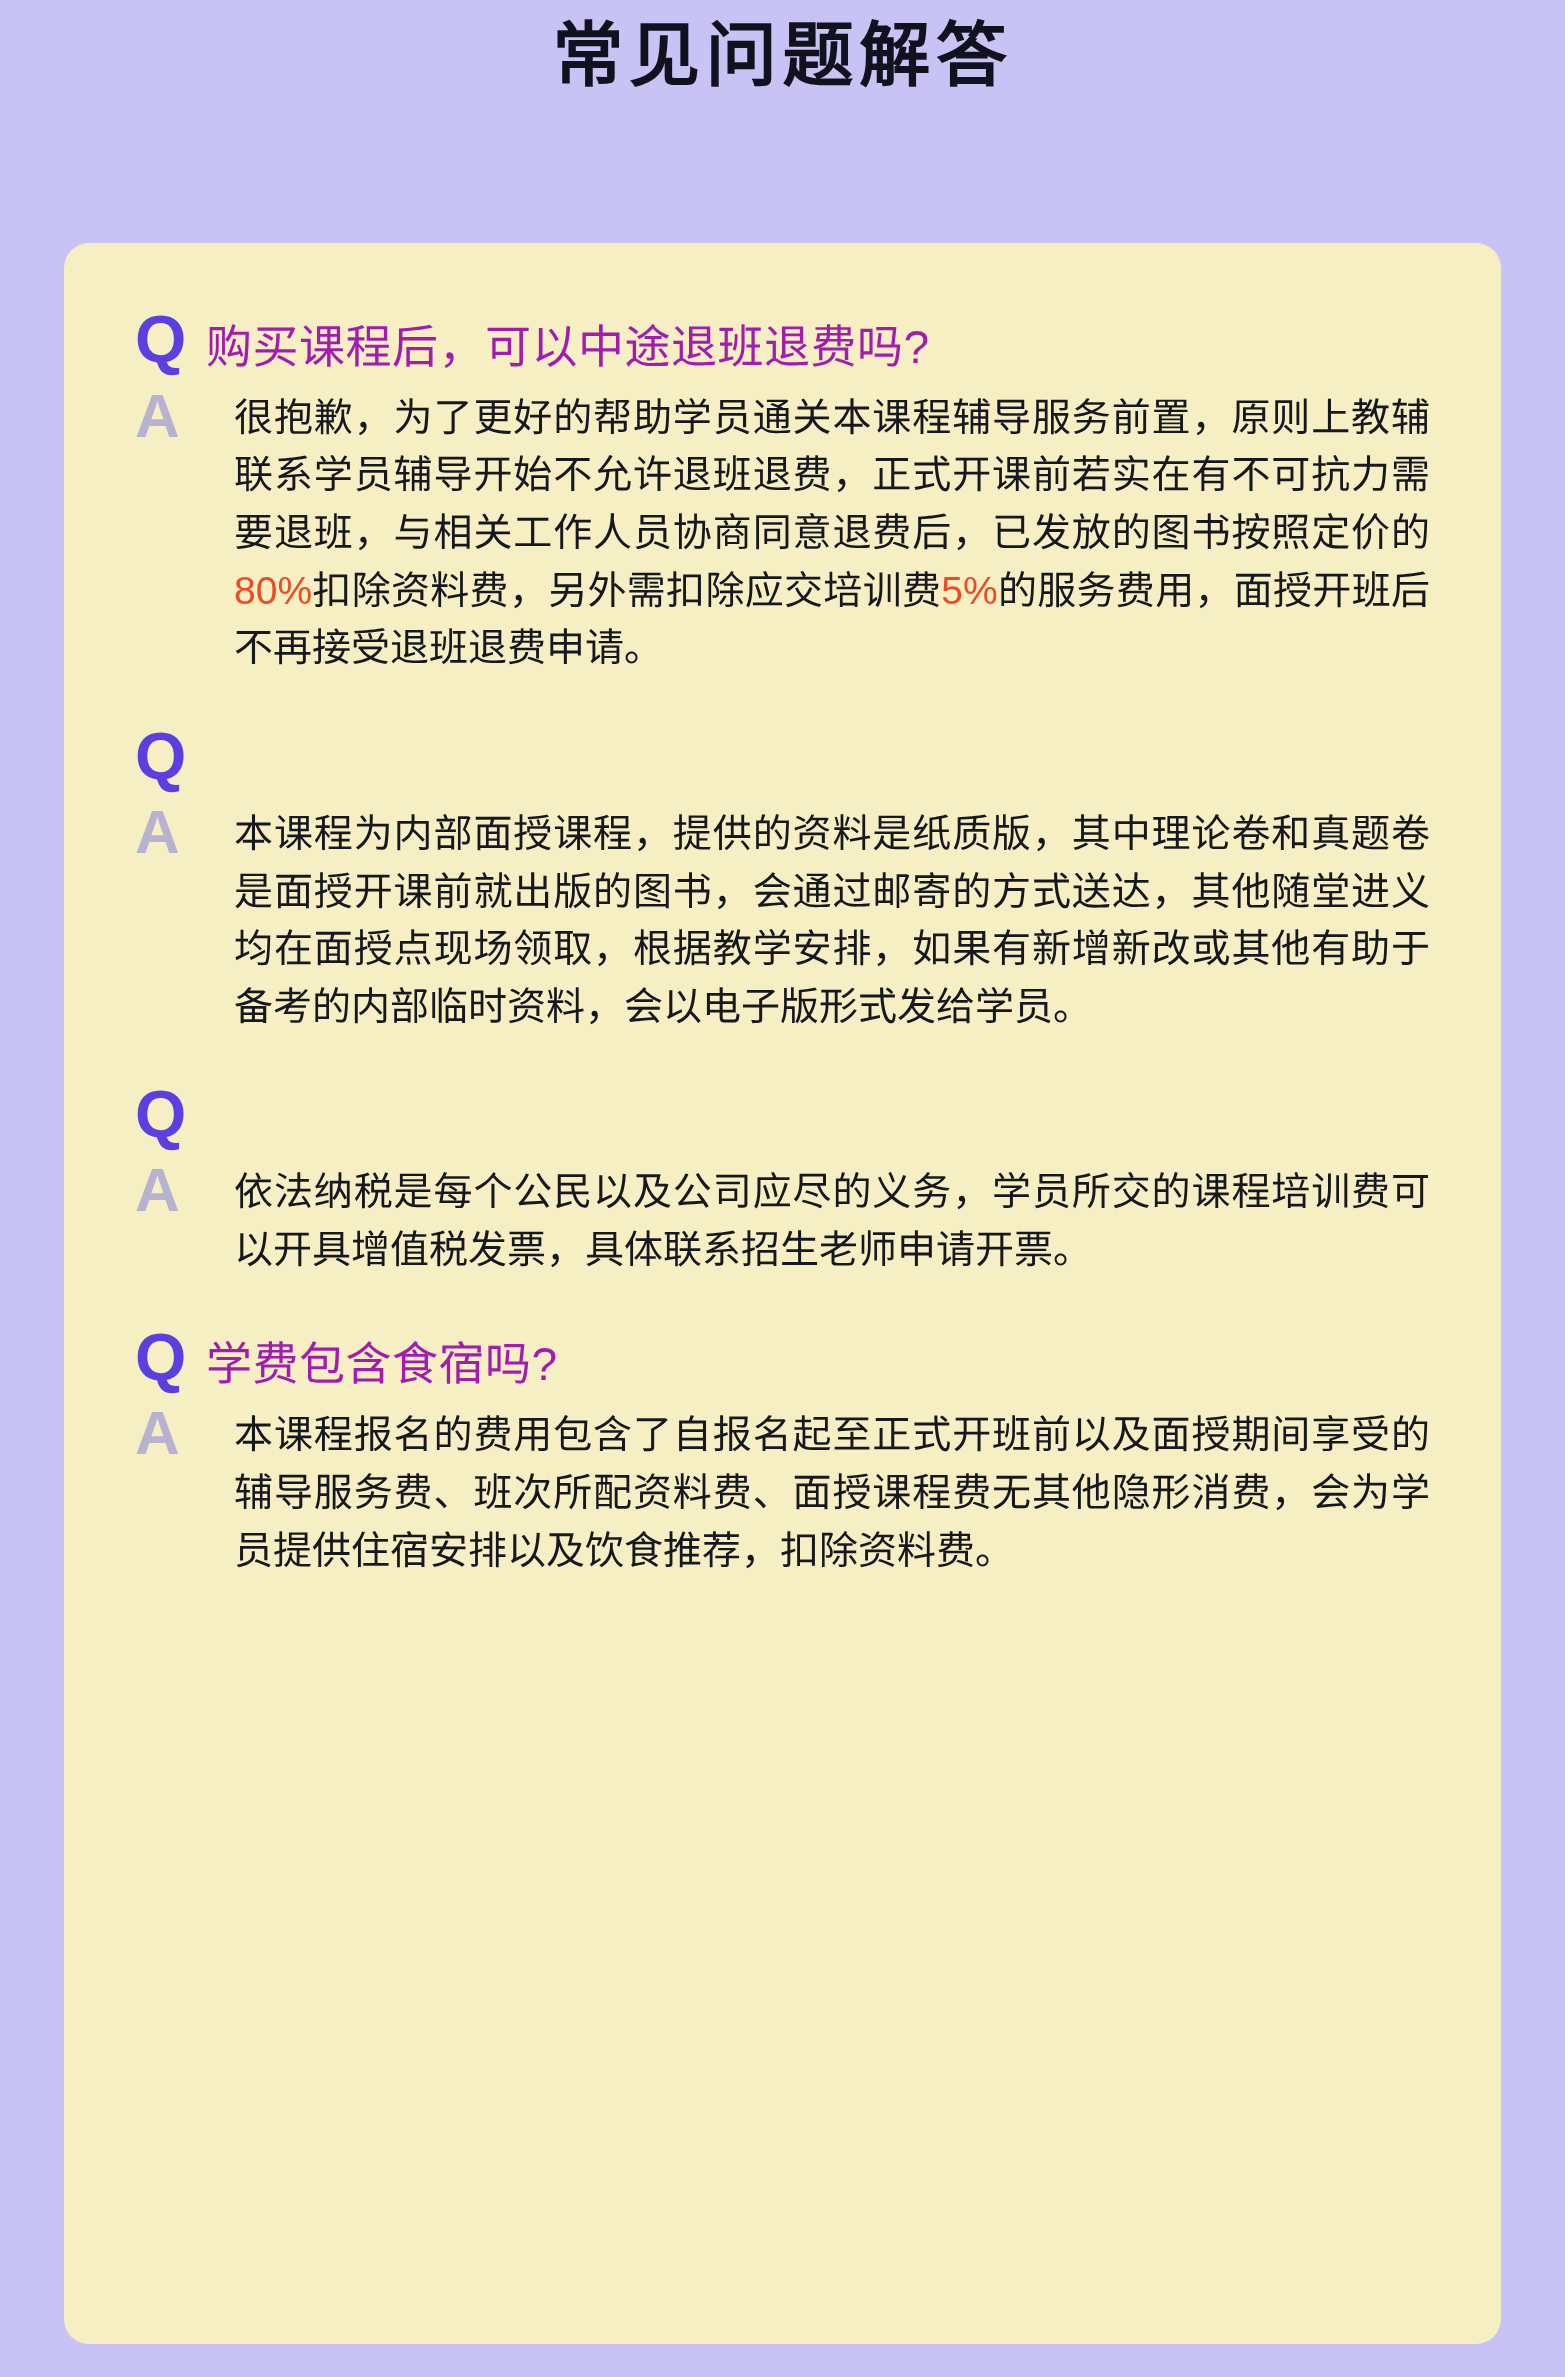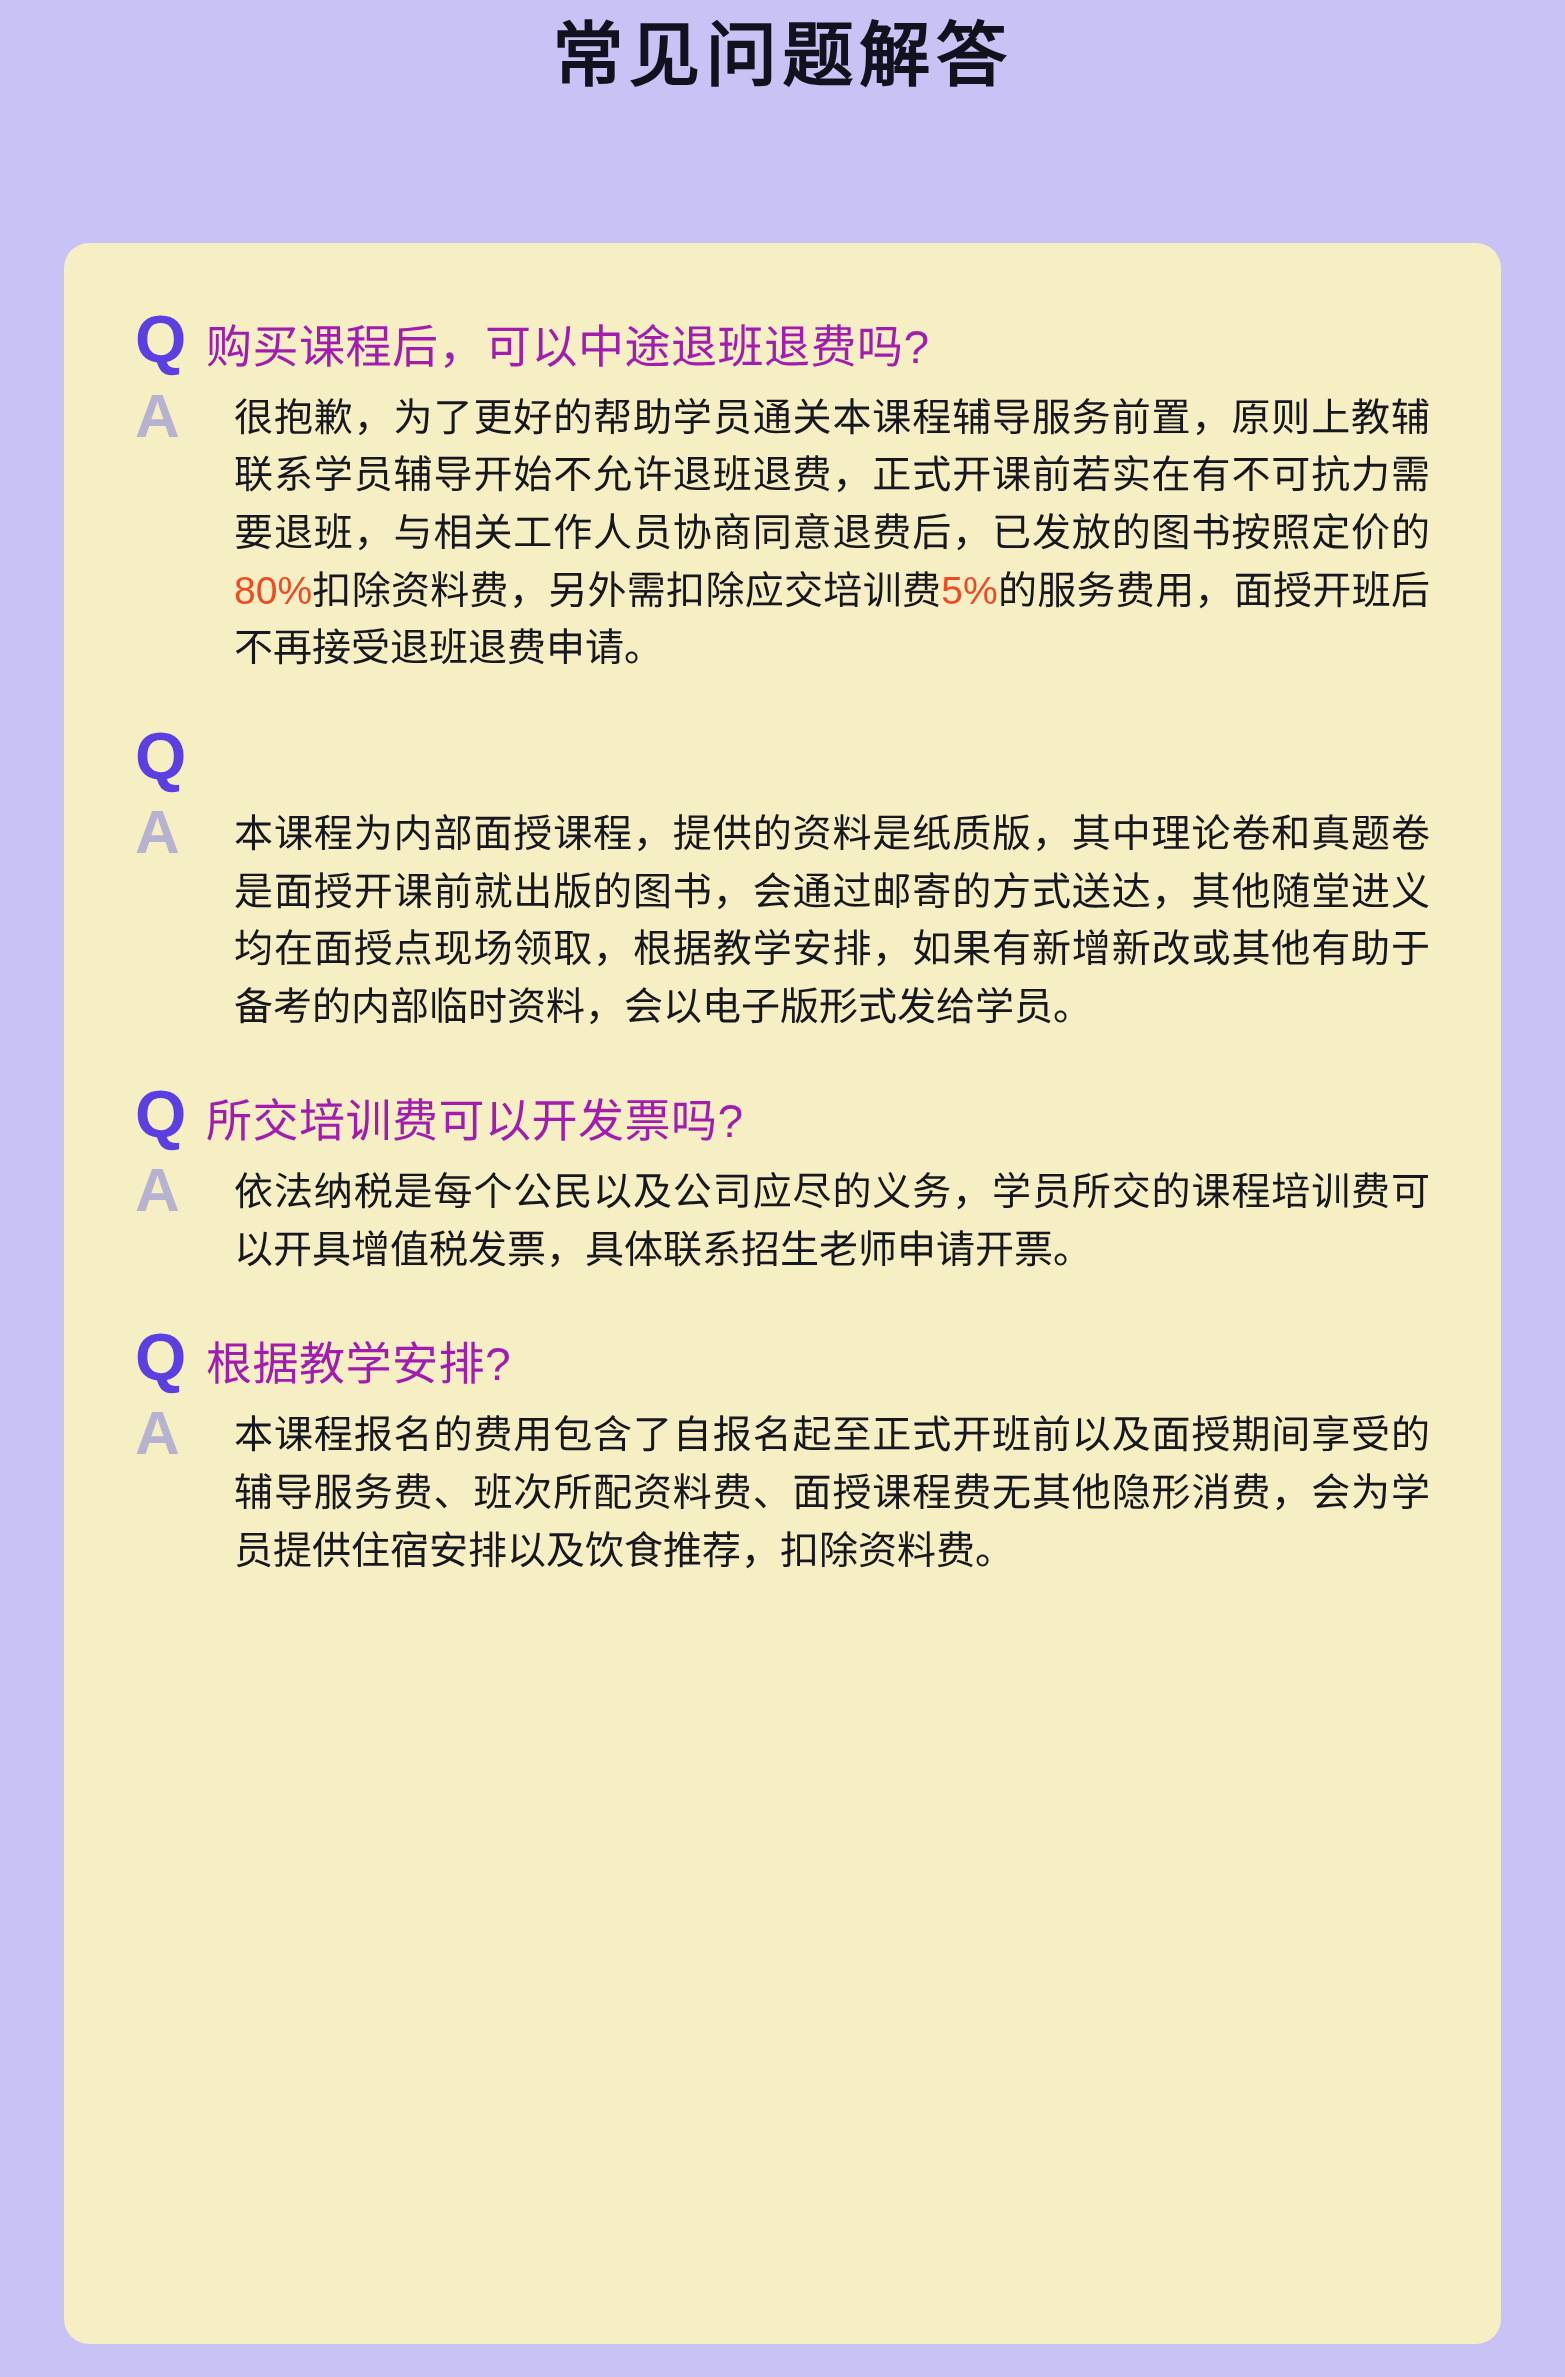--- a/index.html
+++ b/index.html
@@ -137,7 +137,6 @@
       <div class="qa-block">
         <div class="q-row">
           <span class="q-mark">Q</span>
-          <span class="q-text">所交培训费可以开发票吗?</span>
         </div>
         <div class="a-row">
           <span class="a-mark">A</span>

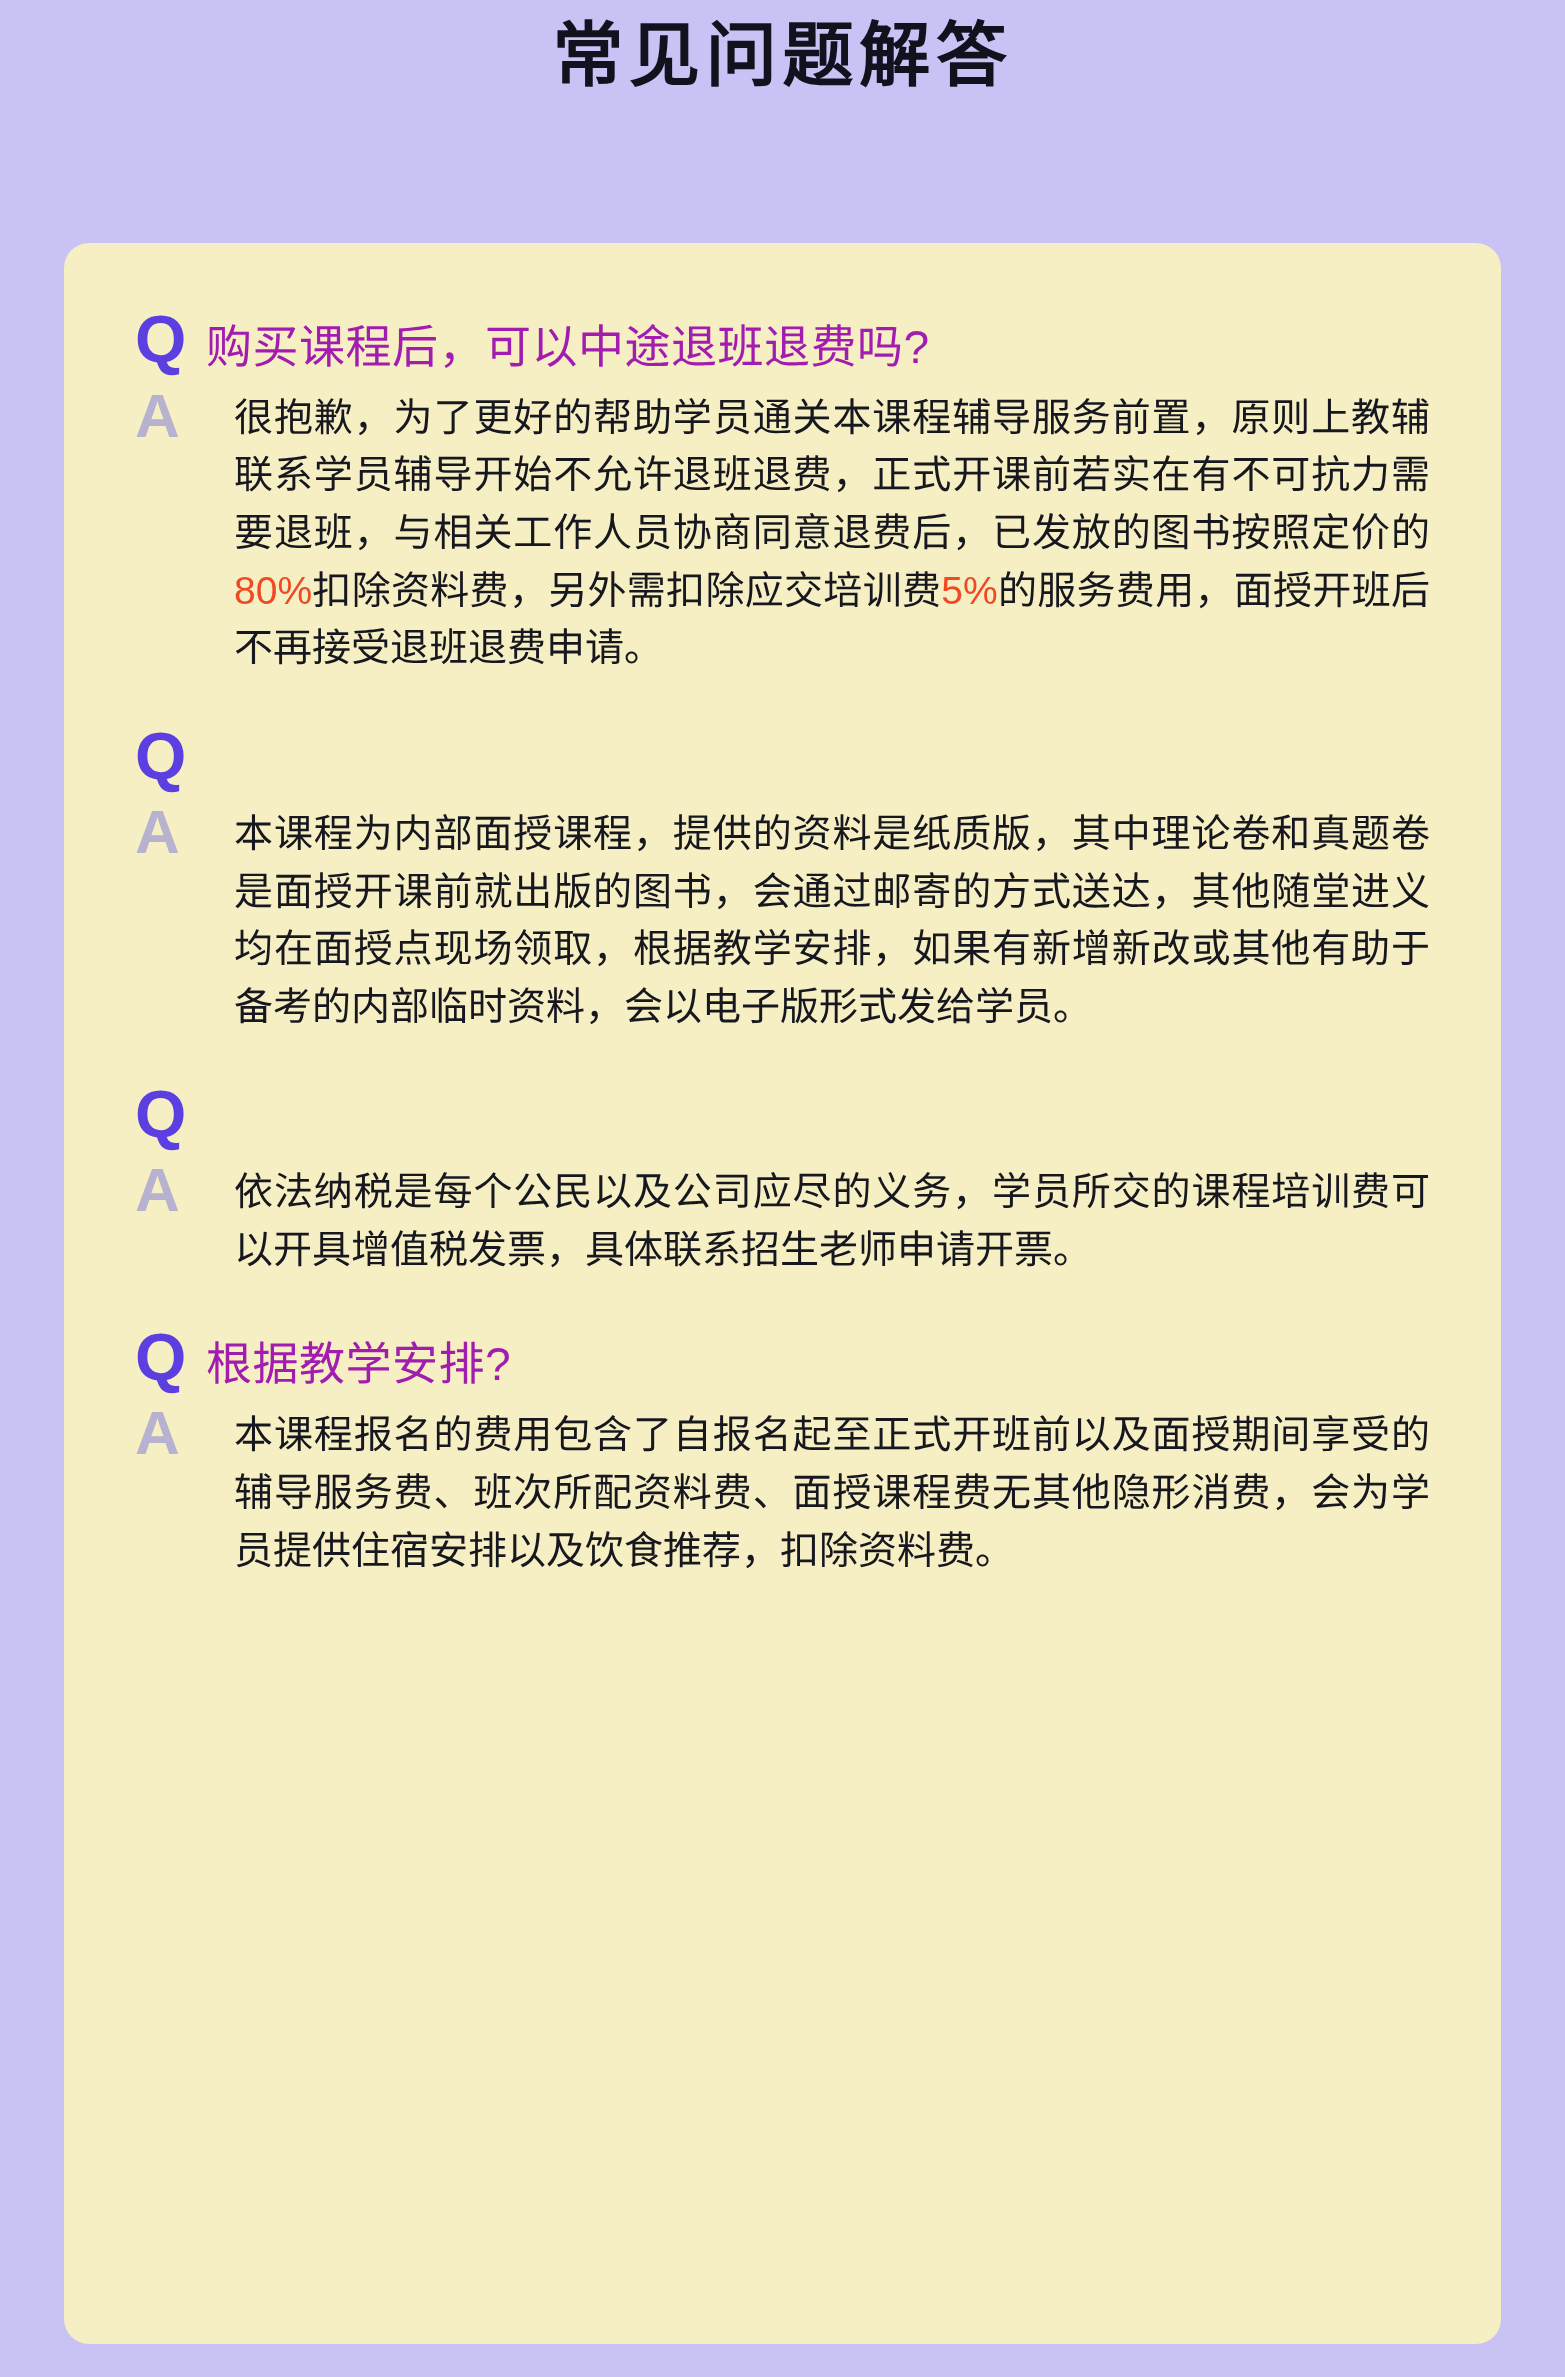--- a/index.html
+++ b/index.html
@@ -147,7 +147,7 @@
       <div class="qa-block">
         <div class="q-row">
           <span class="q-mark">Q</span>
-          <span class="q-text">根据教学安排?</span>
+          <span class="q-text">学费包含食宿吗?</span>
         </div>
         <div class="a-row">
           <span class="a-mark">A</span>

